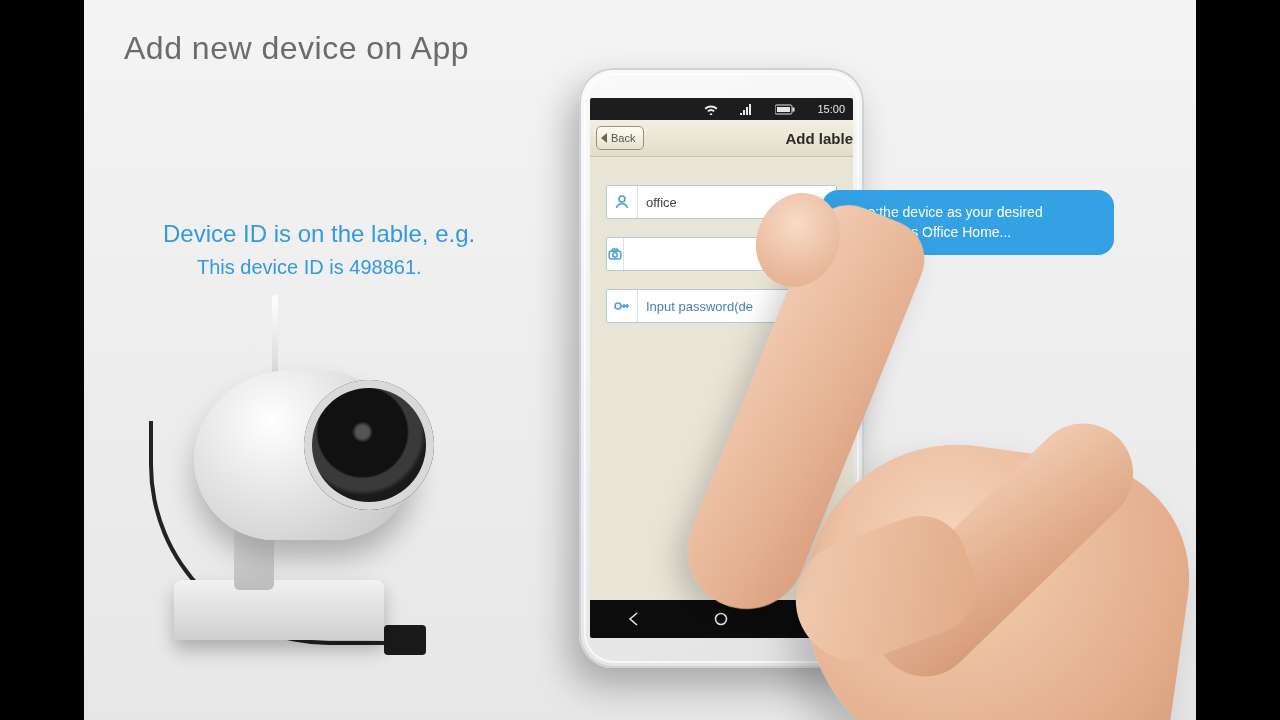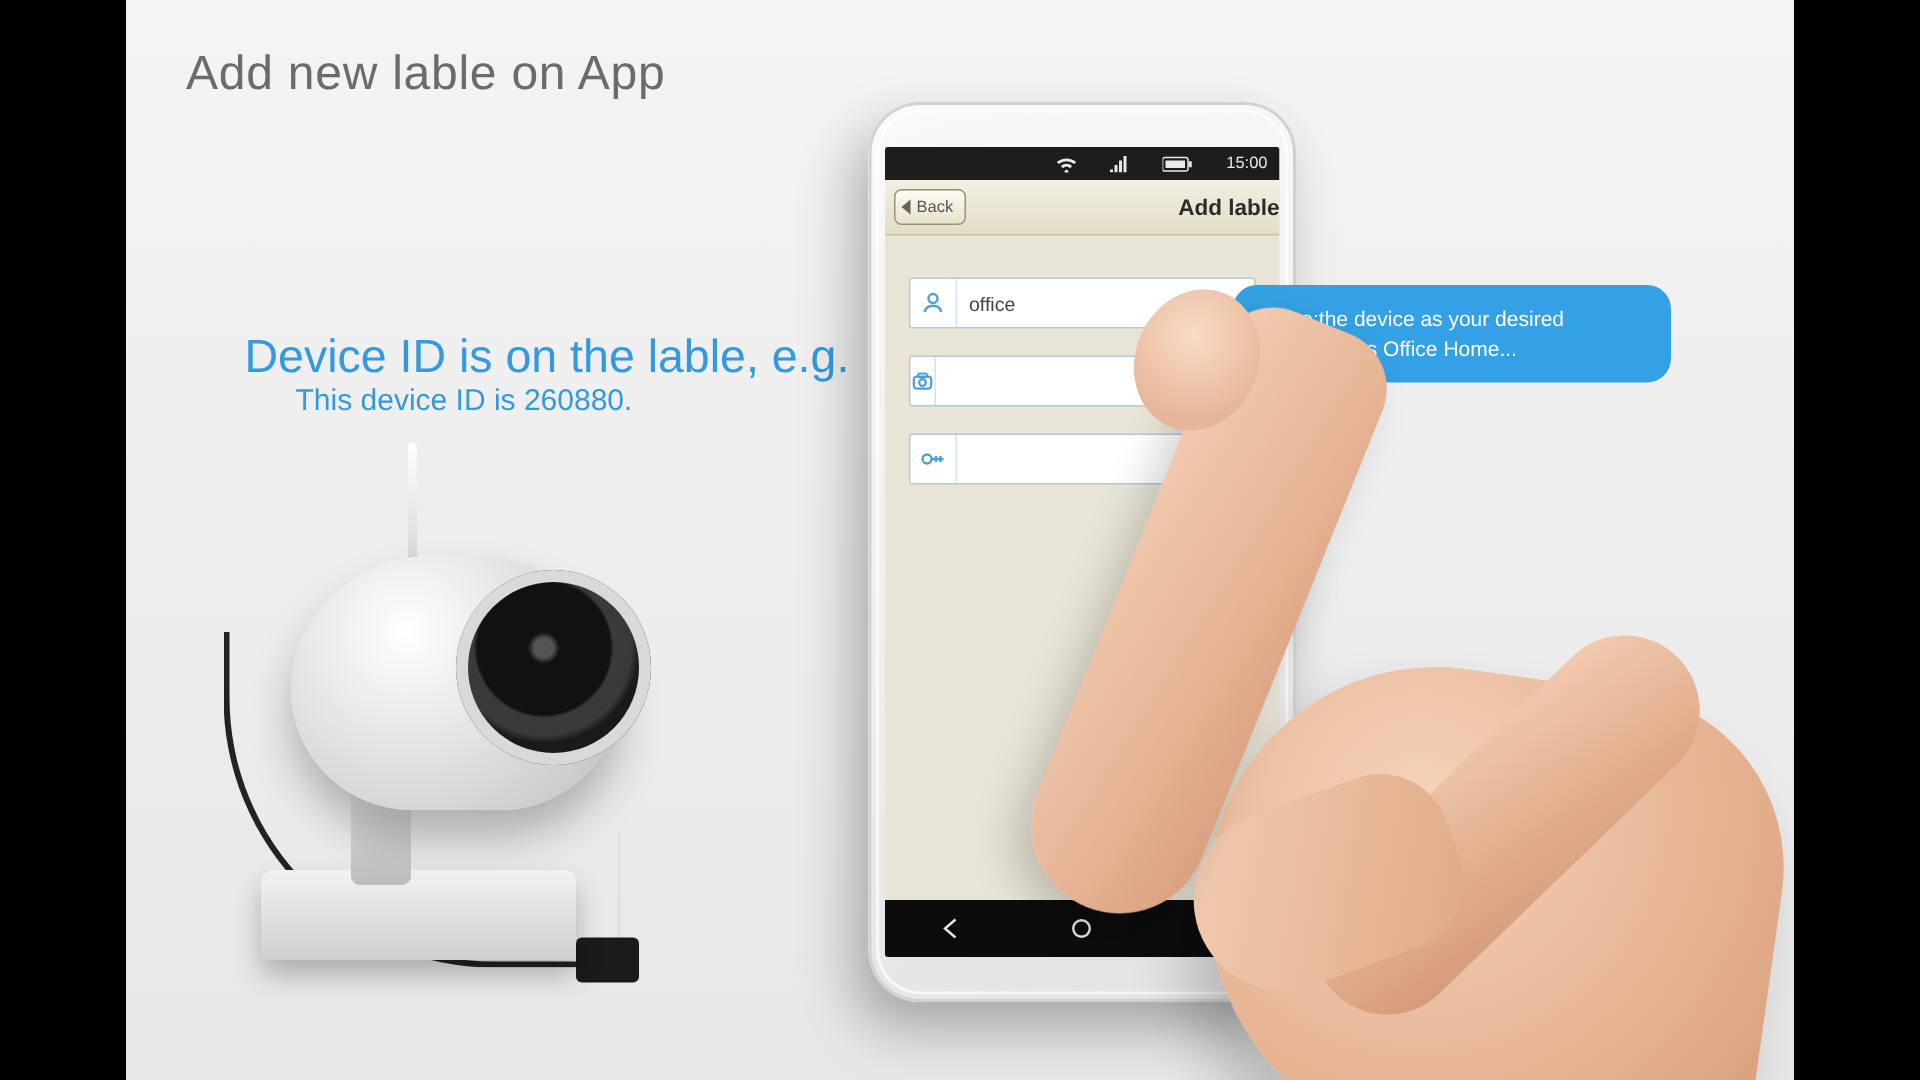--- a/index.html
+++ b/index.html
@@ -55,7 +55,7 @@
 
 <div class="stage">
 
-  <div class="title">Add new lable on App</div>
+  <div class="title">Add new device on App</div>
   <div class="id1">Device ID is on the lable, e.g.</div>
   <div class="id2">This device ID is 260880.</div>
 

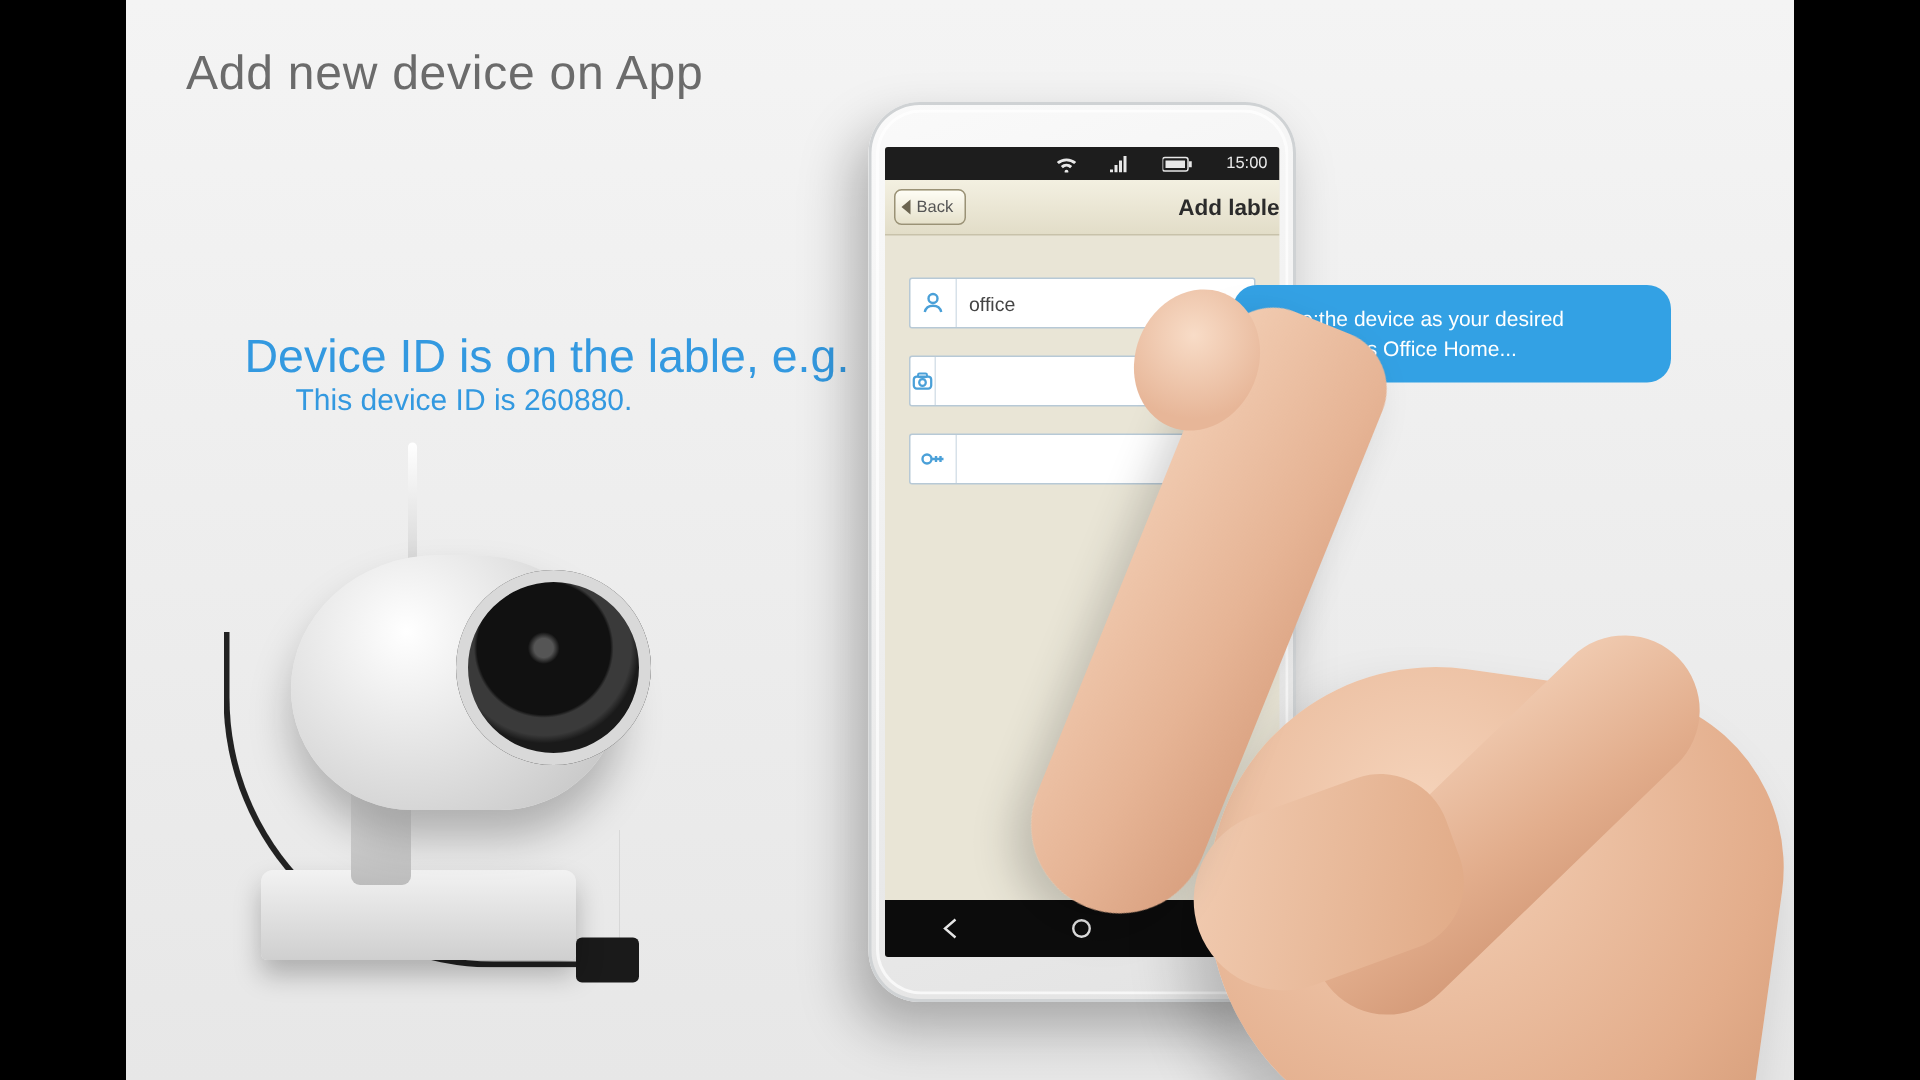--- a/index.html
+++ b/index.html
@@ -5,7 +5,7 @@
 html,body{margin:0;padding:0;width:1280px;height:720px;overflow:hidden;font-family:Arial,Helvetica,sans-serif;background:#000}
 .stage{position:absolute;left:84px;top:0;width:1112px;height:720px;background:linear-gradient(#f4f4f4,#e7e7e7)}
 .title{position:absolute;left:40px;top:30px;font-size:32px;color:#6b6b6b;letter-spacing:.5px}
-.id1{position:absolute;left:79px;top:220px;font-size:31px;color:#3399e0;font-weight:500}
+.id1{position:absolute;left:79px;top:220px;font-size:24px;color:#3399e0;font-weight:500}
 .id2{position:absolute;left:113px;top:256px;font-size:20px;color:#3399e0}
 
 .cam{position:absolute;left:70px;top:300px;width:360px;height:350px}

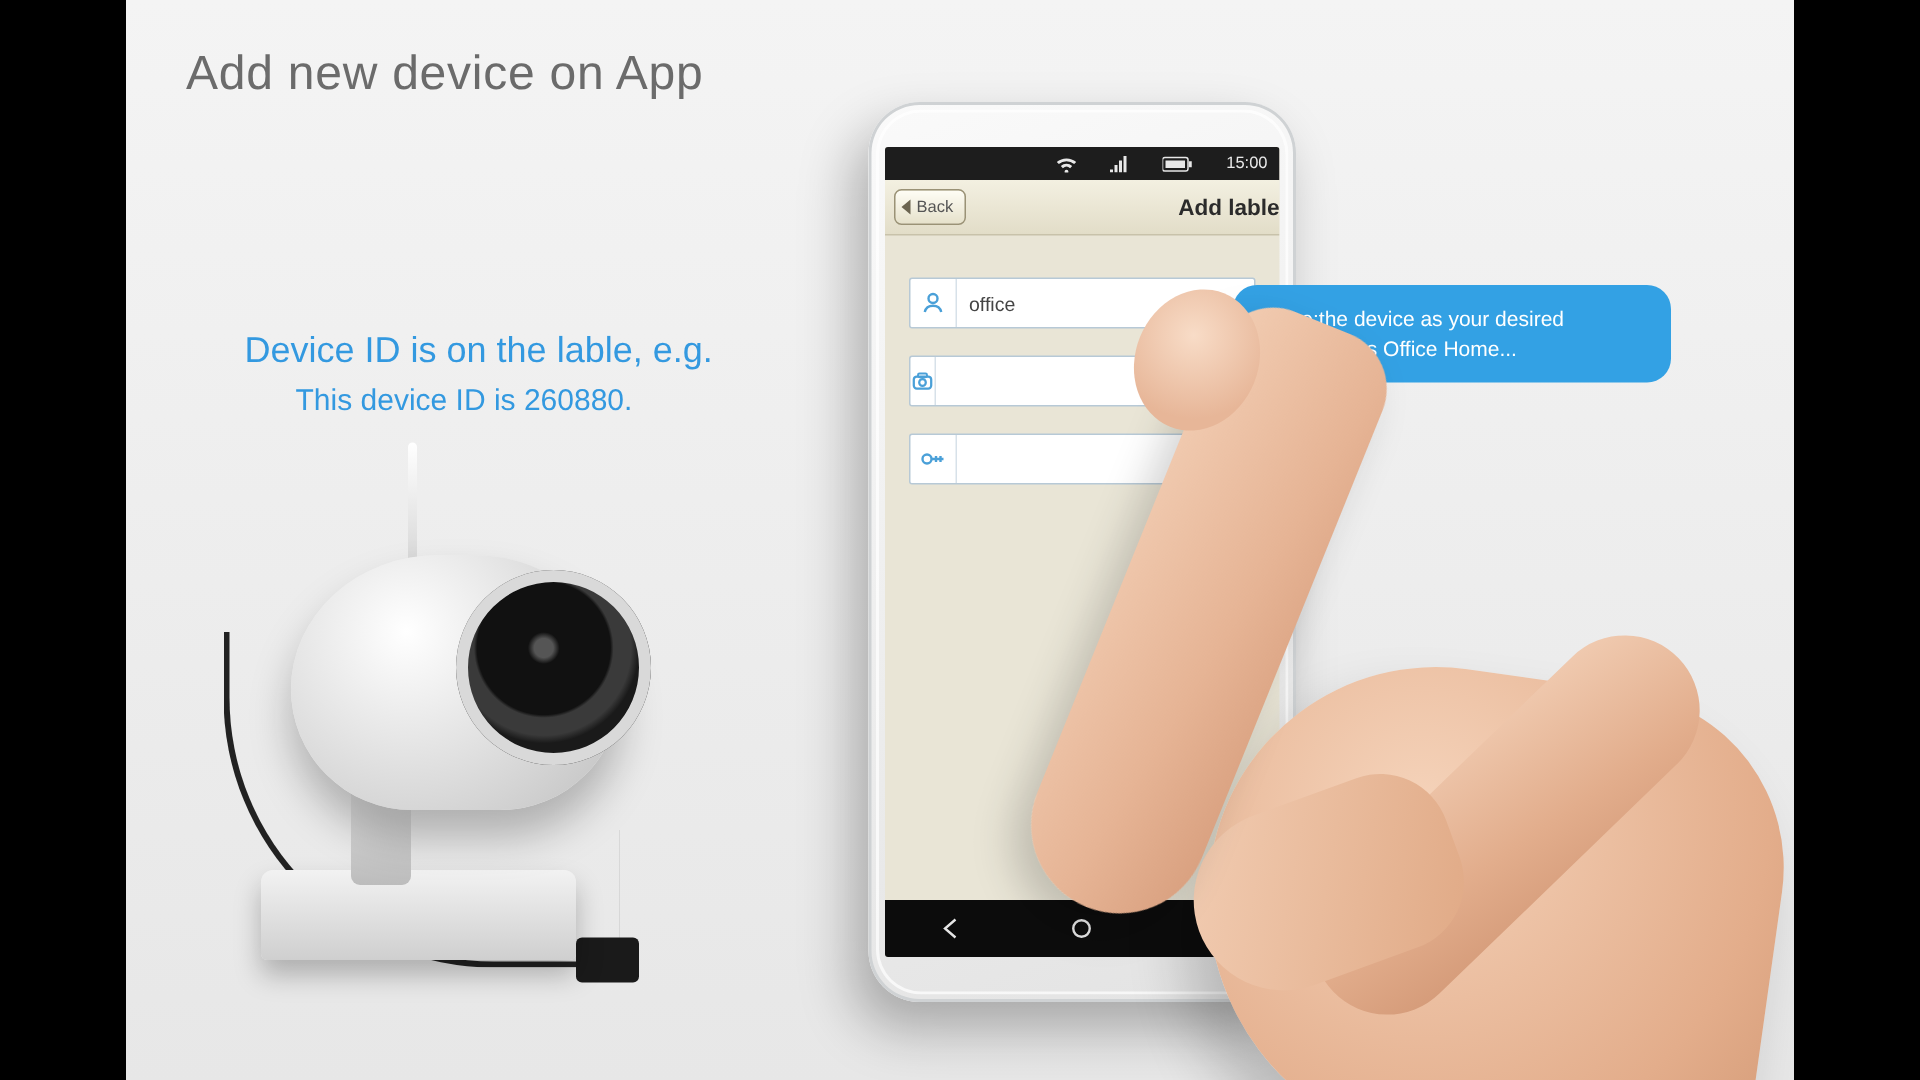--- a/index.html
+++ b/index.html
@@ -57,7 +57,7 @@
 
   <div class="title">Add new device on App</div>
   <div class="id1">Device ID is on the lable, e.g.</div>
-  <div class="id2">This device ID is 260880.</div>
+  <div class="id2">This device ID is 498861.</div>
 
   <div class="cam">
     <div class="cable"></div>

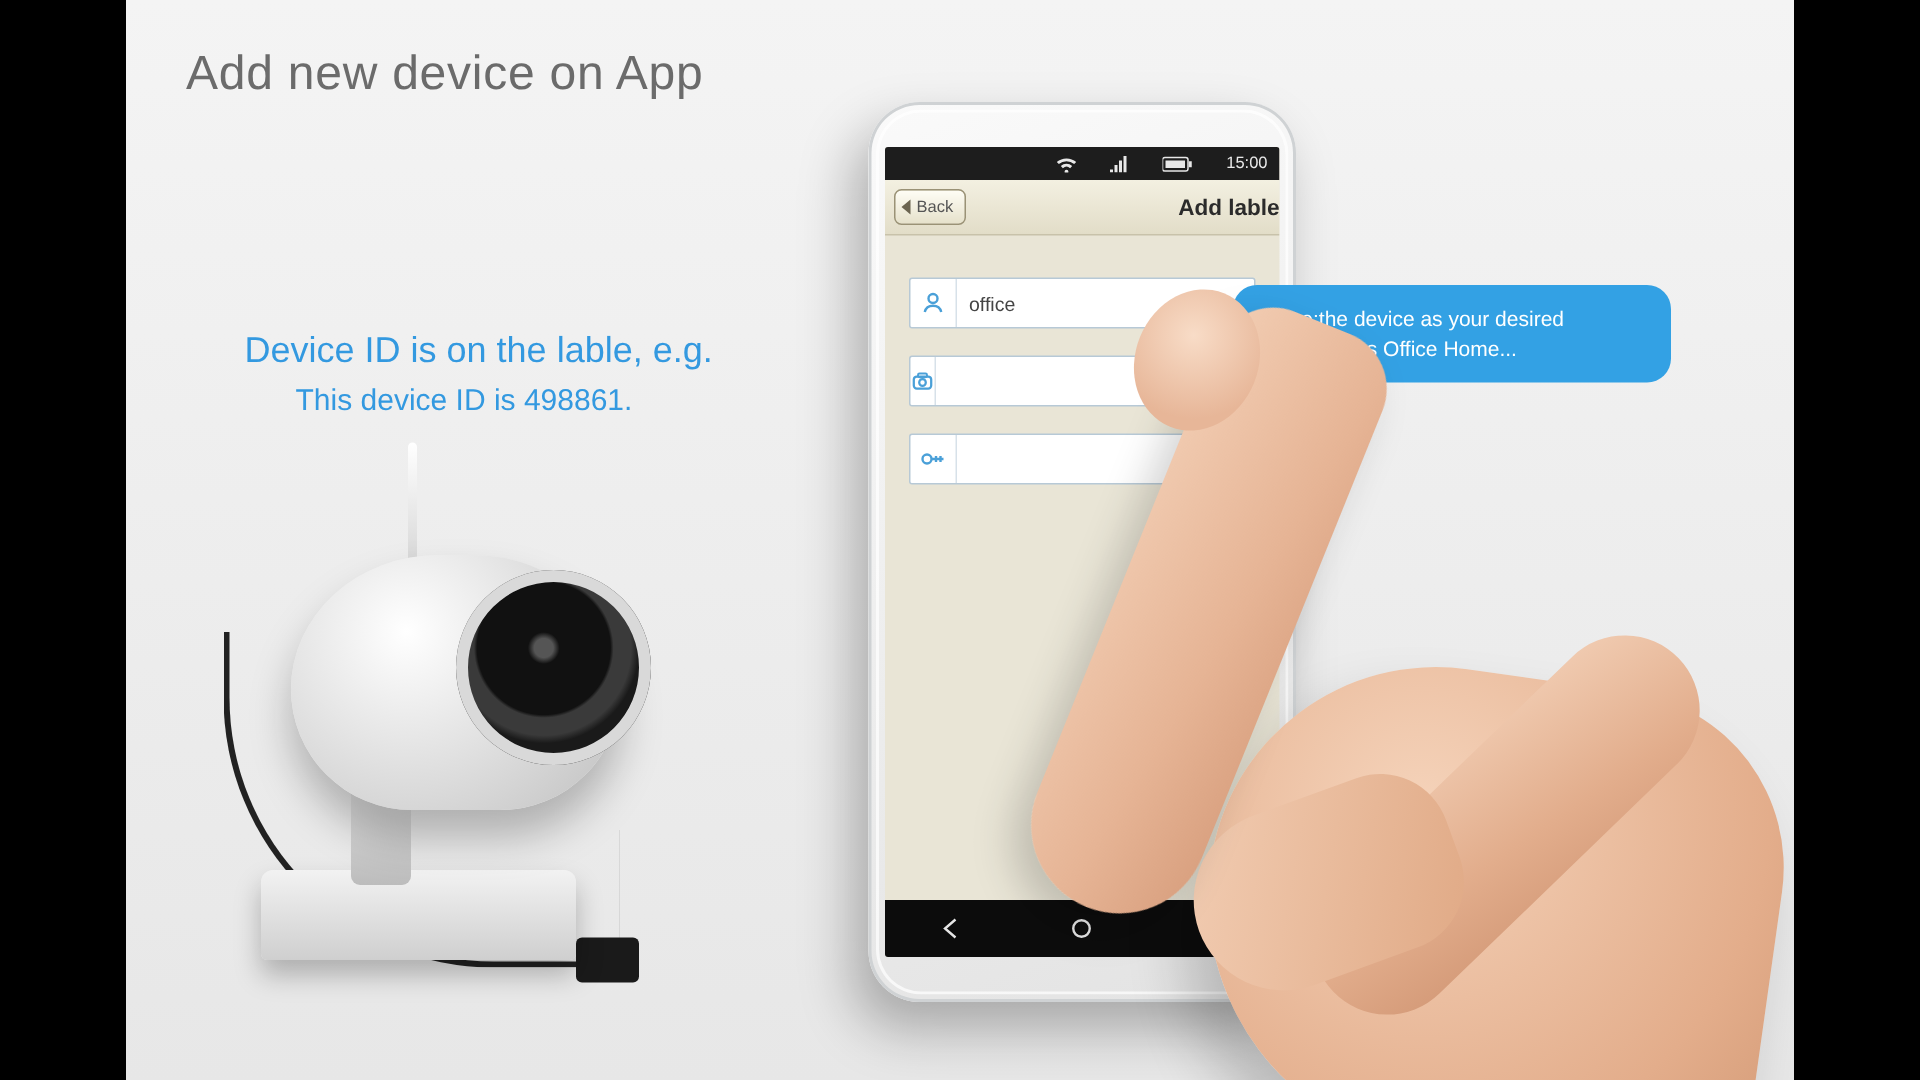--- a/index.html
+++ b/index.html
@@ -151,6 +151,7 @@
                   <path d="M8 8h8m-2-2v4m-3-4v4" stroke="#4aa0d8" stroke-width="1.6" fill="none"></path>
                 </svg>
             </span>
+            <input class="finput" placeholder="Input password(de" style="">
           </div>
         </div>
 

